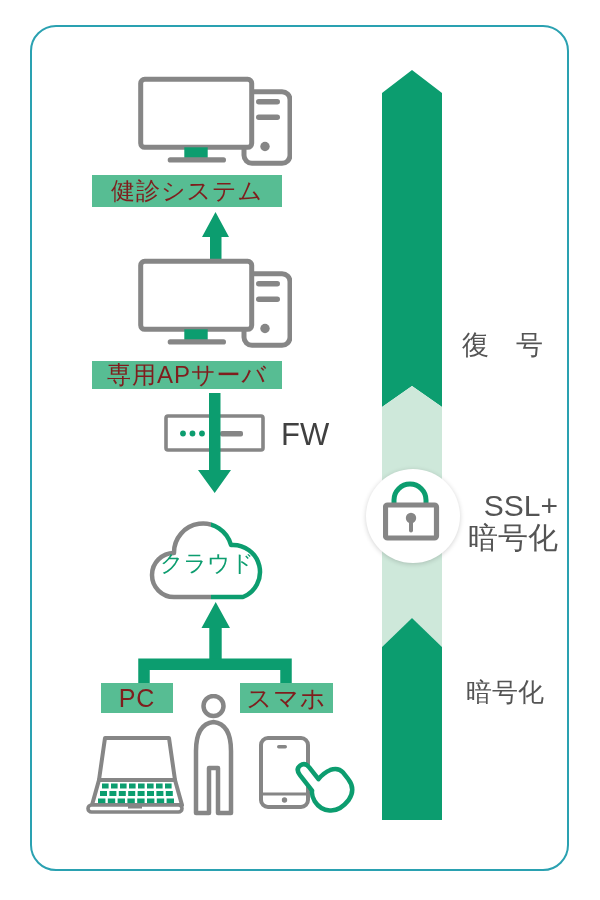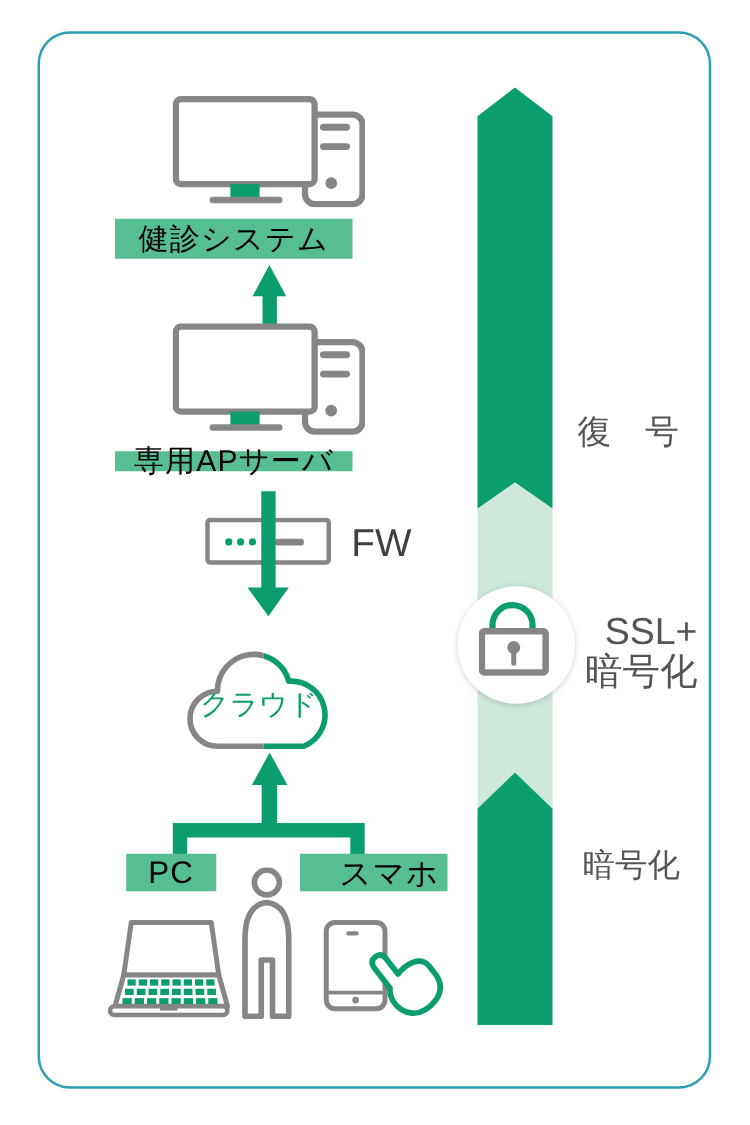--- a/index.html
+++ b/index.html
@@ -20,7 +20,7 @@
   }
   .banner{
     position:absolute;display:flex;align-items:center;justify-content:center;
-    background:var(--green-banner);color:#000000;font-weight:500;letter-spacing:1px;
+    background:var(--green-banner);color:#7f1d1d;font-weight:500;letter-spacing:1px;
   }
   .banner.big{font-size:24px;}
   .banner.small{font-size:25px;}

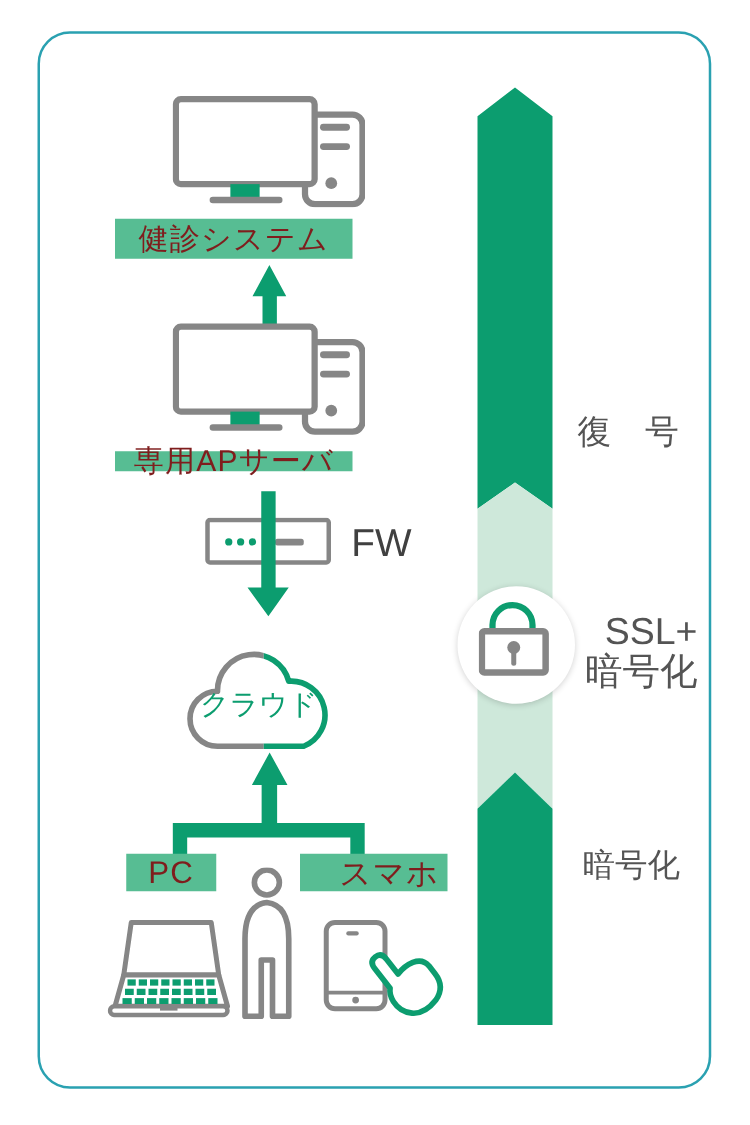--- a/index.html
+++ b/index.html
@@ -76,7 +76,7 @@
     <rect x="29.7" y="81.3" width="58.3" height="5.2" rx="2.6" class="fill-gray"></rect>
   </svg>
 
-  <div class="banner big" style="left:92px;top:361px;width:190px;height:16px;text-align:center;">専用APサーバ</div>
+  <div class="banner big" style="left:92px;top:361px;width:190px;height:28px;text-align:center;">専用APサーバ</div>
 
   <svg class="abs" style="left:164px;top:414px;" width="102" height="40" viewBox="0 0 102 40">
     <rect x="2" y="2" width="97" height="34" rx="2" class="stroke-gray" stroke-width="3.6"></rect>

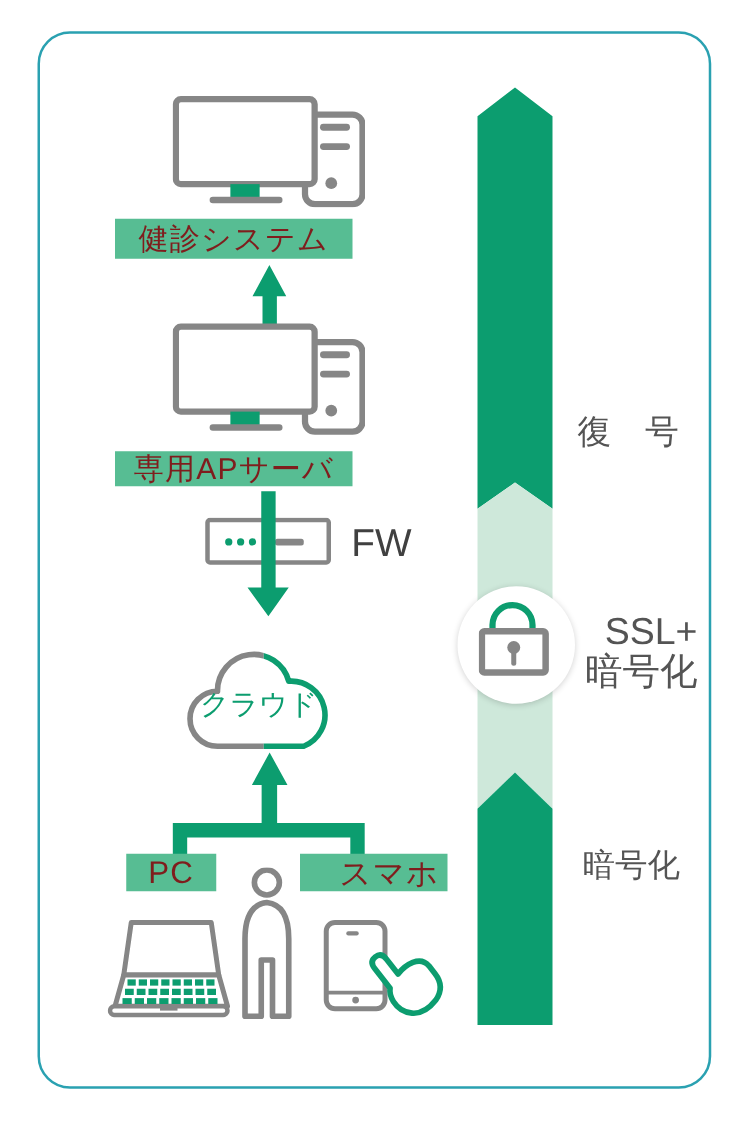--- a/index.html
+++ b/index.html
@@ -117,7 +117,7 @@
   </svg>
 
   <div class="banner small" style="left:101px;top:683px;width:72px;height:30px;">PC</div>
-  <div class="banner small" style="left:240px;top:683px;width:93px;height:30px;padding-left:25px;">スマホ</div>
+  <div class="banner small" style="left:240px;top:683px;width:93px;height:30px;">スマホ</div>
 
   <svg class="abs" style="left:188px;top:694px;" width="52" height="122" viewBox="0 0 52 122">
     <circle cx="25.5" cy="12" r="10" class="stroke-gray" stroke-width="4.5"></circle>

